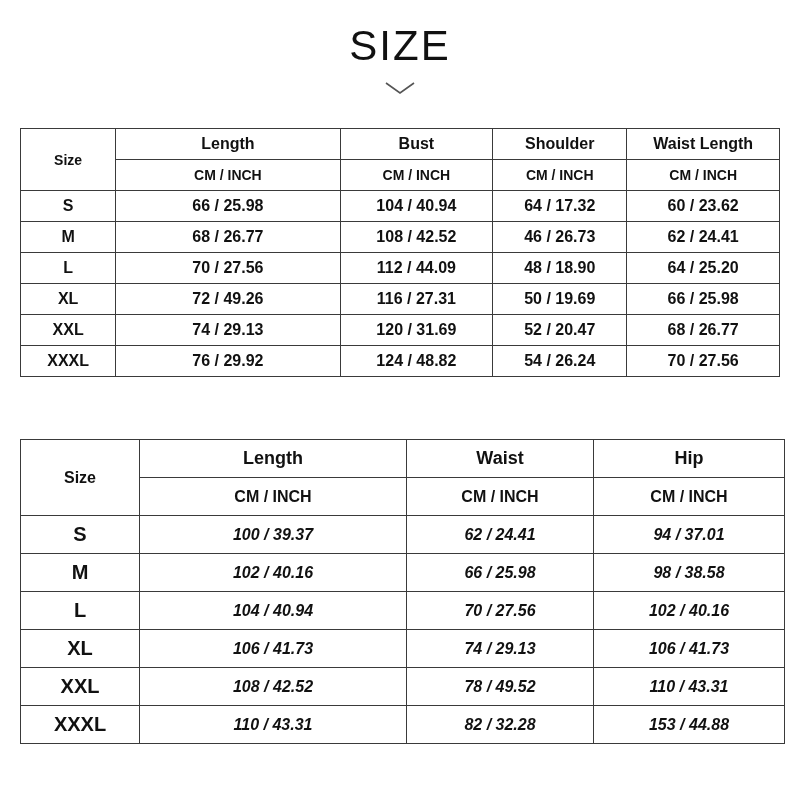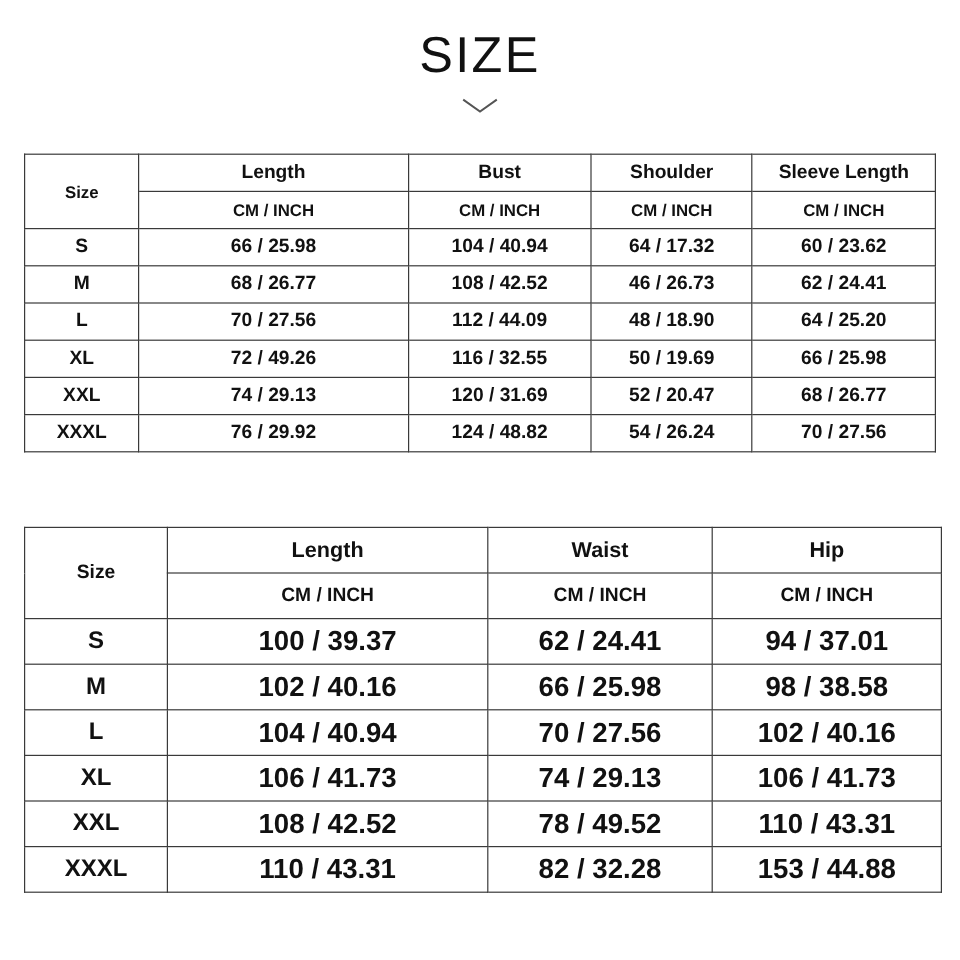--- a/index.html
+++ b/index.html
@@ -100,7 +100,7 @@
           <td class="hdr-main" style="width:218px">Length</td>
           <td class="hdr-main" style="width:148px">Bust</td>
           <td class="hdr-main" style="width:130px">Shoulder</td>
-          <td class="hdr-main" style="width:148px">Sleeve Length</td>
+          <td class="hdr-main" style="width:148px">Waist Length</td>
         </tr>
         <tr>
           <td class="unit nowrap">CM / INCH</td>

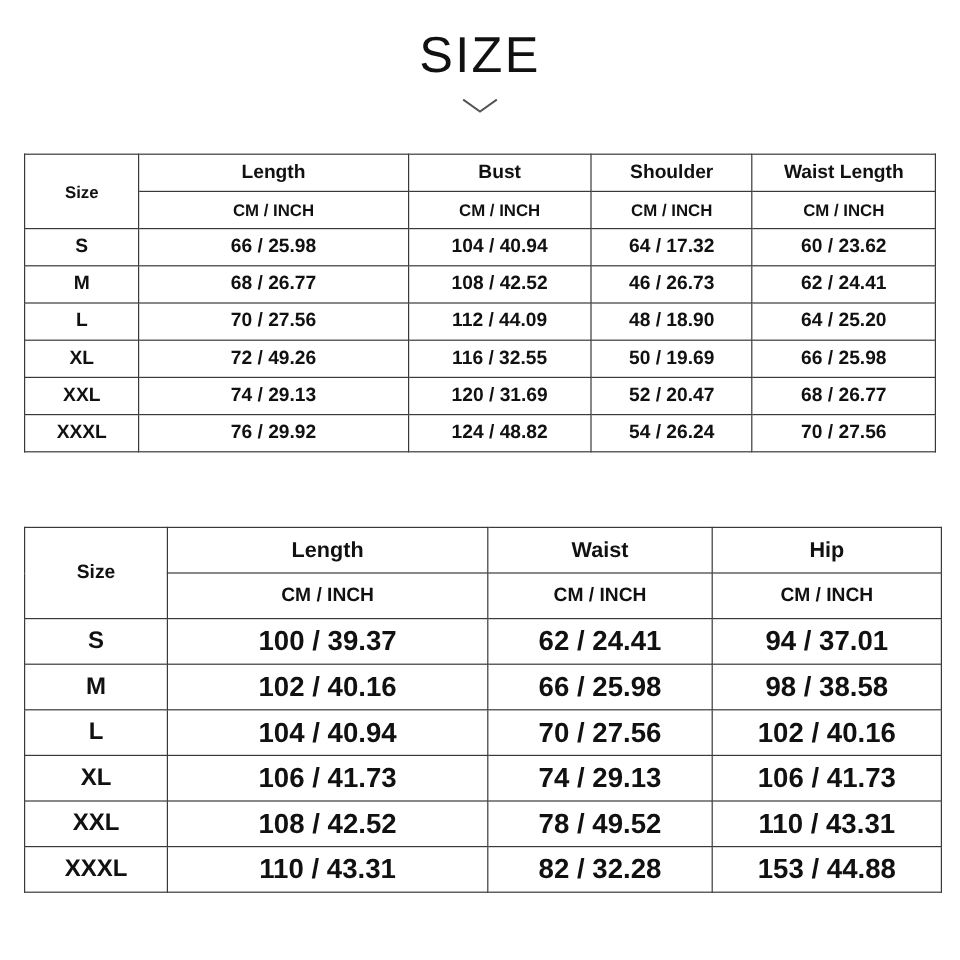--- a/index.html
+++ b/index.html
@@ -133,7 +133,7 @@
         <tr>
           <td class="sizecell">XL</td>
           <td class="datacell">72 / 49.26</td>
-          <td class="datacell">116 / 32.55</td>
+          <td class="datacell">116 / 27.31</td>
           <td class="datacell">50 / 19.69</td>
           <td class="datacell">66 / 25.98</td>
         </tr>

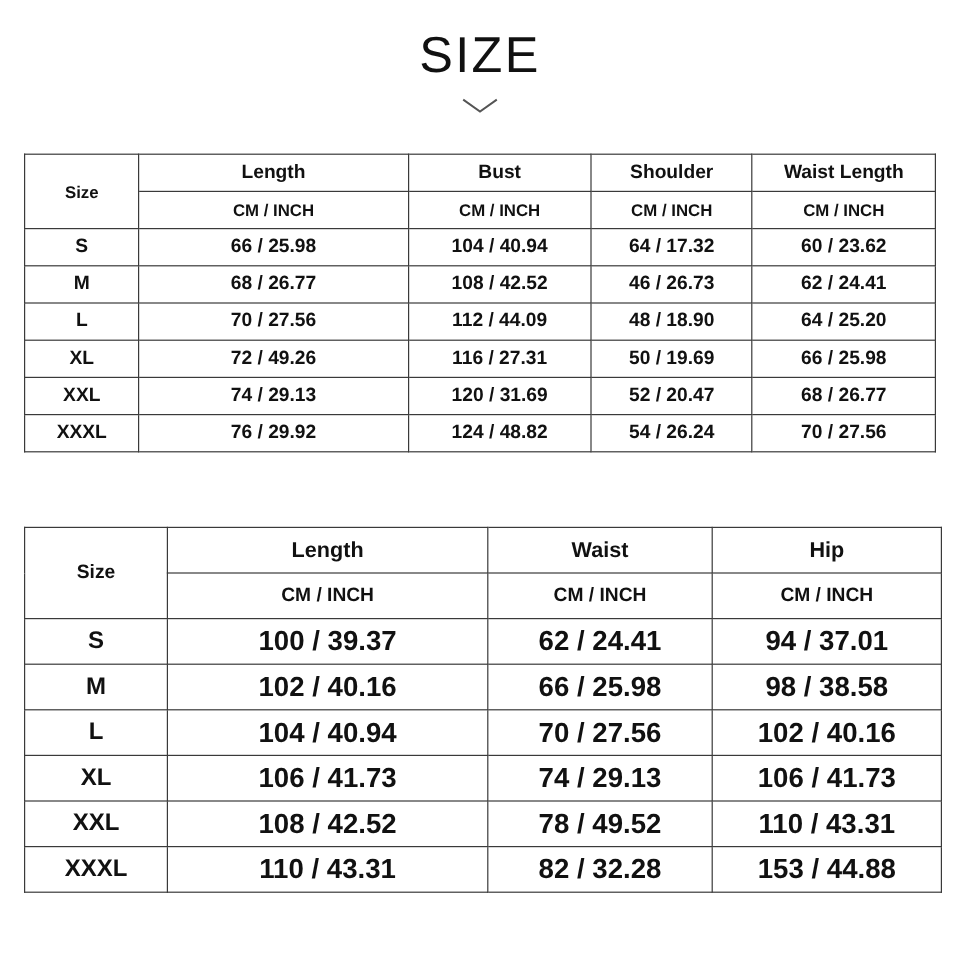--- a/index.html
+++ b/index.html
@@ -75,7 +75,7 @@
   .t2 .unit { font-size: 16px; }
   .t2 .corner { font-size: 16px; }
   .t2 .sizecell { font-size: 20px; }
-  .t2 .datacell { font-size: 23px; }
+  .t2 .datacell { font-size: 16px; font-style: italic; }
 
   .nowrap { white-space: nowrap; margin-top: 14px; }
 </style>

